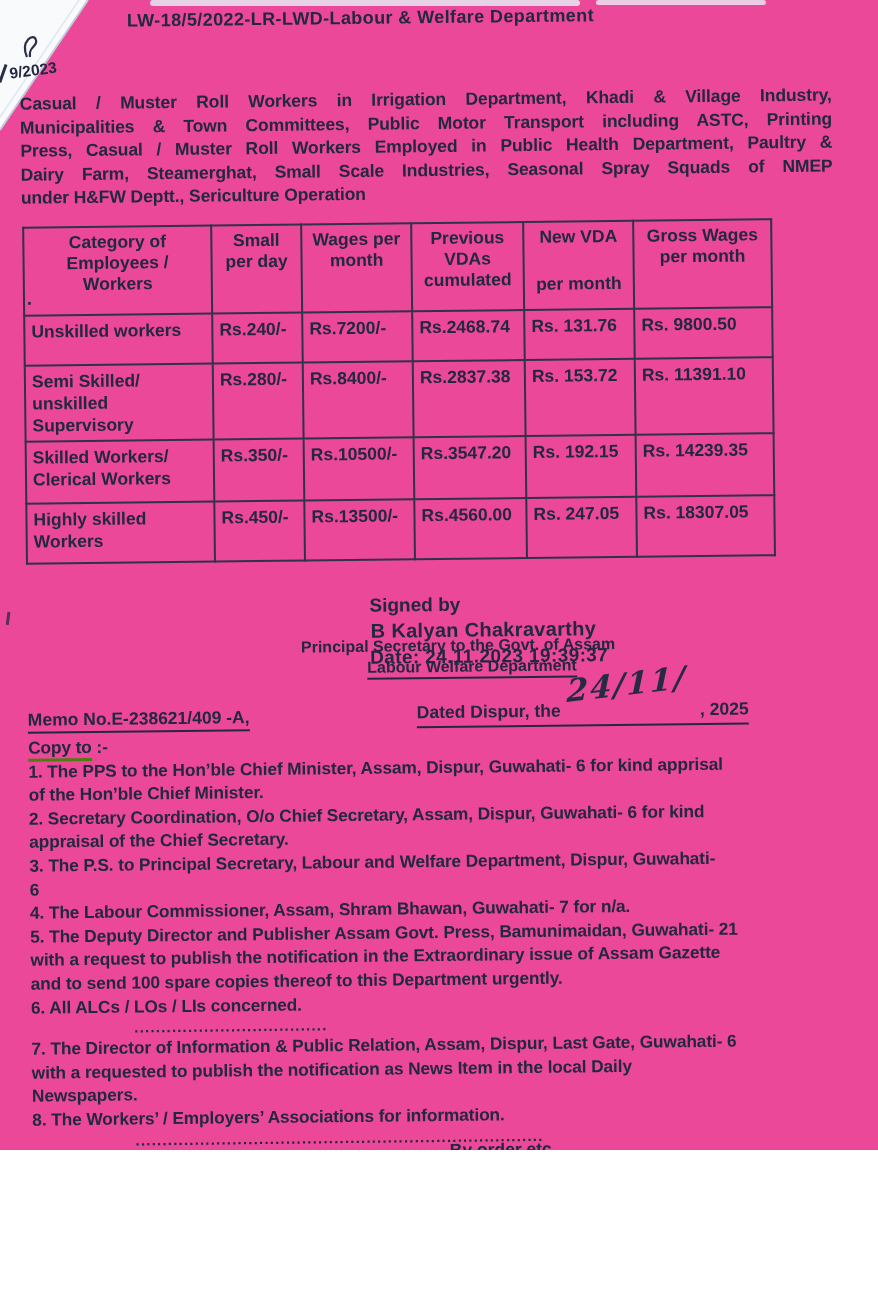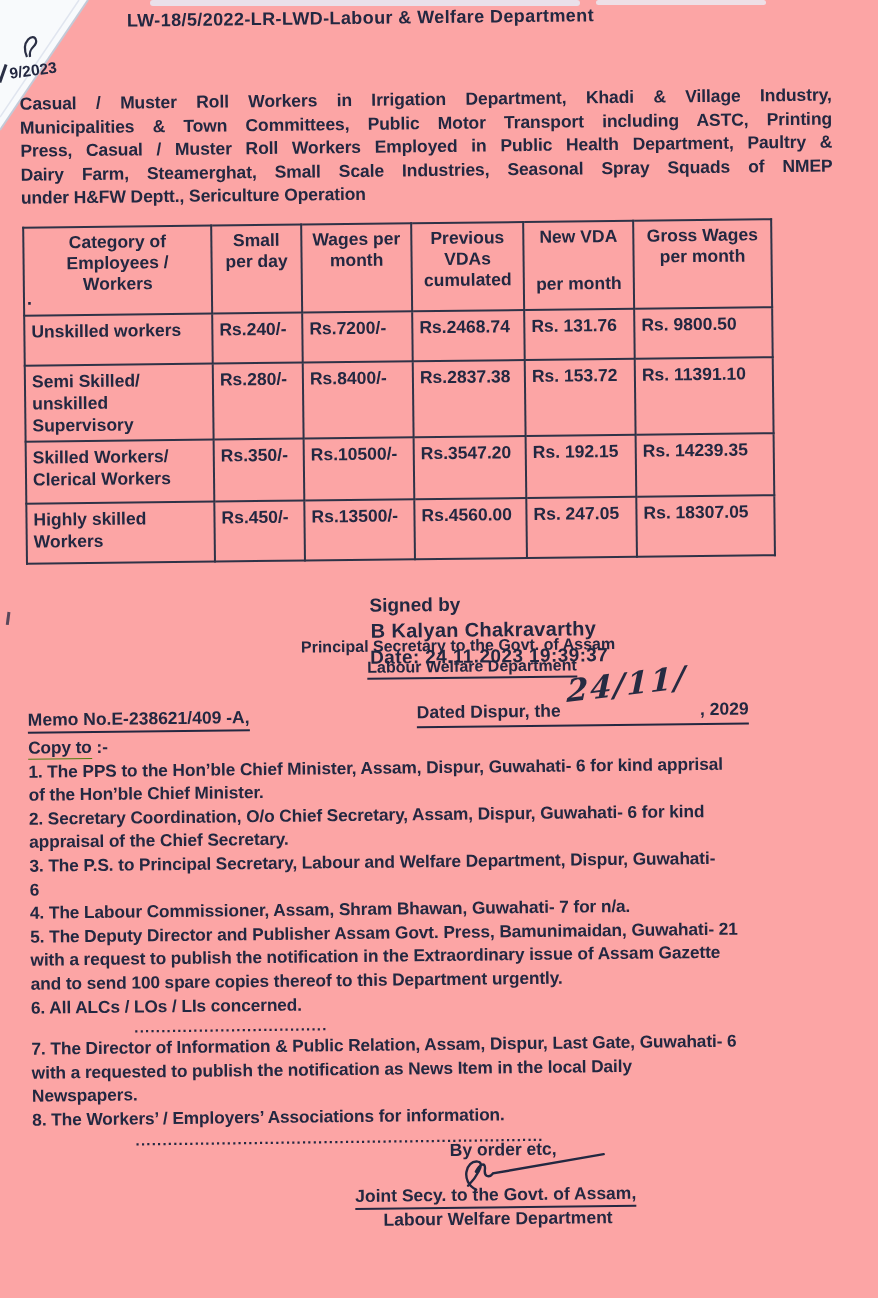--- a/index.html
+++ b/index.html
@@ -3,7 +3,7 @@
 <meta charset="utf-8">
 <style>
   html,body{margin:0;padding:0;background:#fff;}
-  .page{position:relative;width:878px;height:1298px;background:#fca5a5;overflow:hidden;
+  .page{position:relative;width:878px;height:1150px;background:#ec4899;overflow:hidden;
         font-family:"Liberation Sans",sans-serif;color:#232841;}
   .doc{position:absolute;inset:0;transform:rotate(-0.65deg);transform-origin:440px 650px;}
   .abs{position:absolute;}

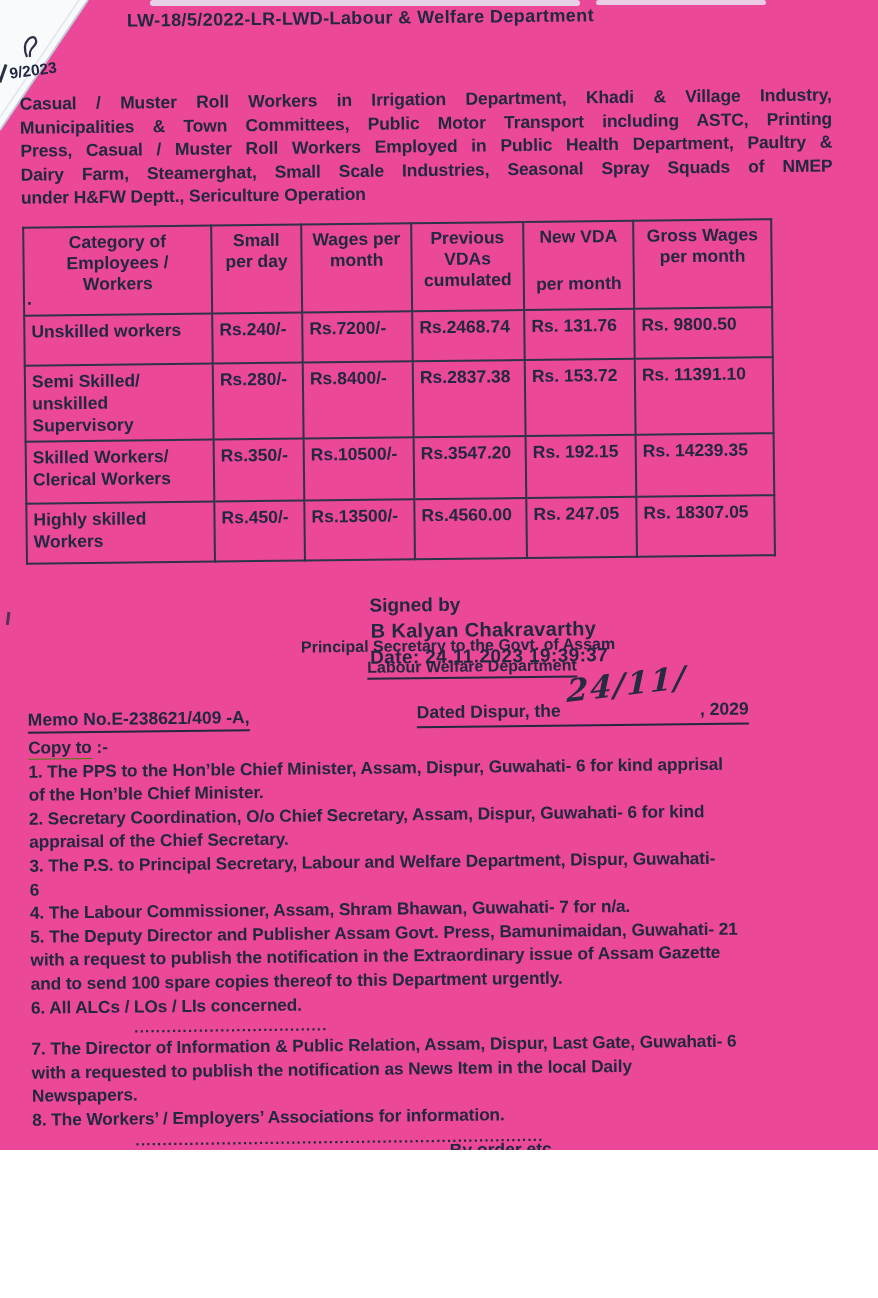--- a/index.html
+++ b/index.html
@@ -179,7 +179,7 @@
     <div class="abs memo-no">Memo No.E-238621/409 -A,</div>
     <div class="abs dated-line">
       <span>Dated Dispur, the</span>
-      <span>, 2029</span>
+      <span>, 2025</span>
     </div>
     <div class="abs hand-date">24/11/</div>
 

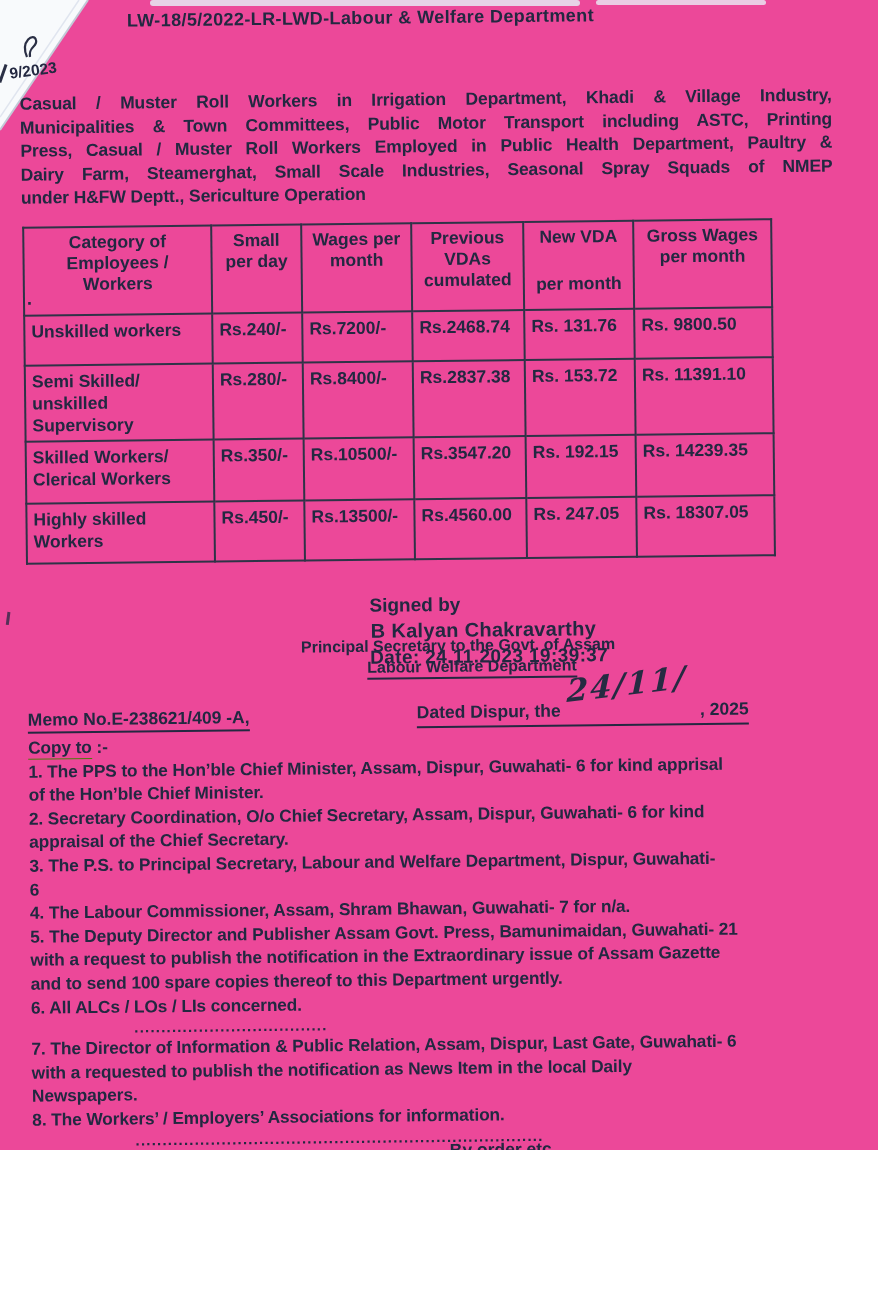--- a/index.html
+++ b/index.html
@@ -45,7 +45,7 @@
 
   
   .copy-block{left:27px;top:732px;width:816px;font-size:17.3px;line-height:23.6px;font-weight:700;letter-spacing:-0.1px;}
-  .copy-to .u{border-bottom:1px solid #4d7c0f;padding-bottom:1px;}
+  .copy-to .u{border-bottom:3px solid #4d7c0f;padding-bottom:1px;}
   .cline{display:block;}
   .dots{margin-left:103px;font-size:15px;letter-spacing:1.2px;line-height:18px;}
 

